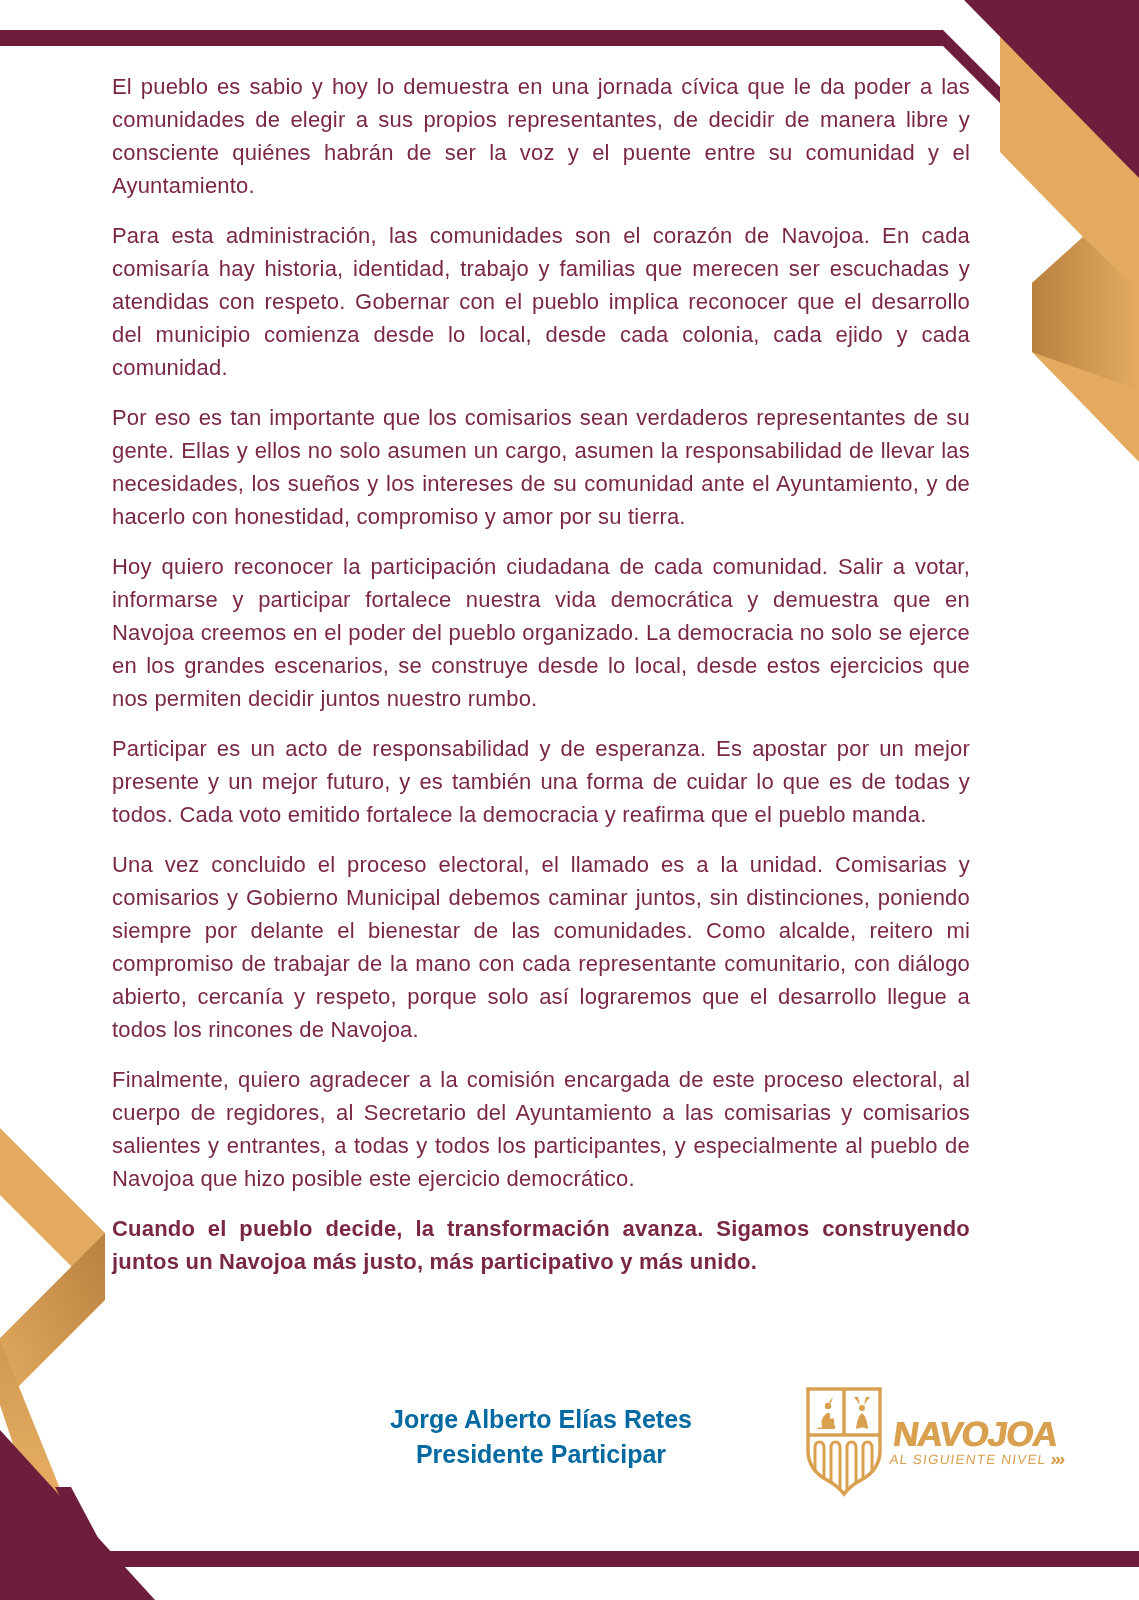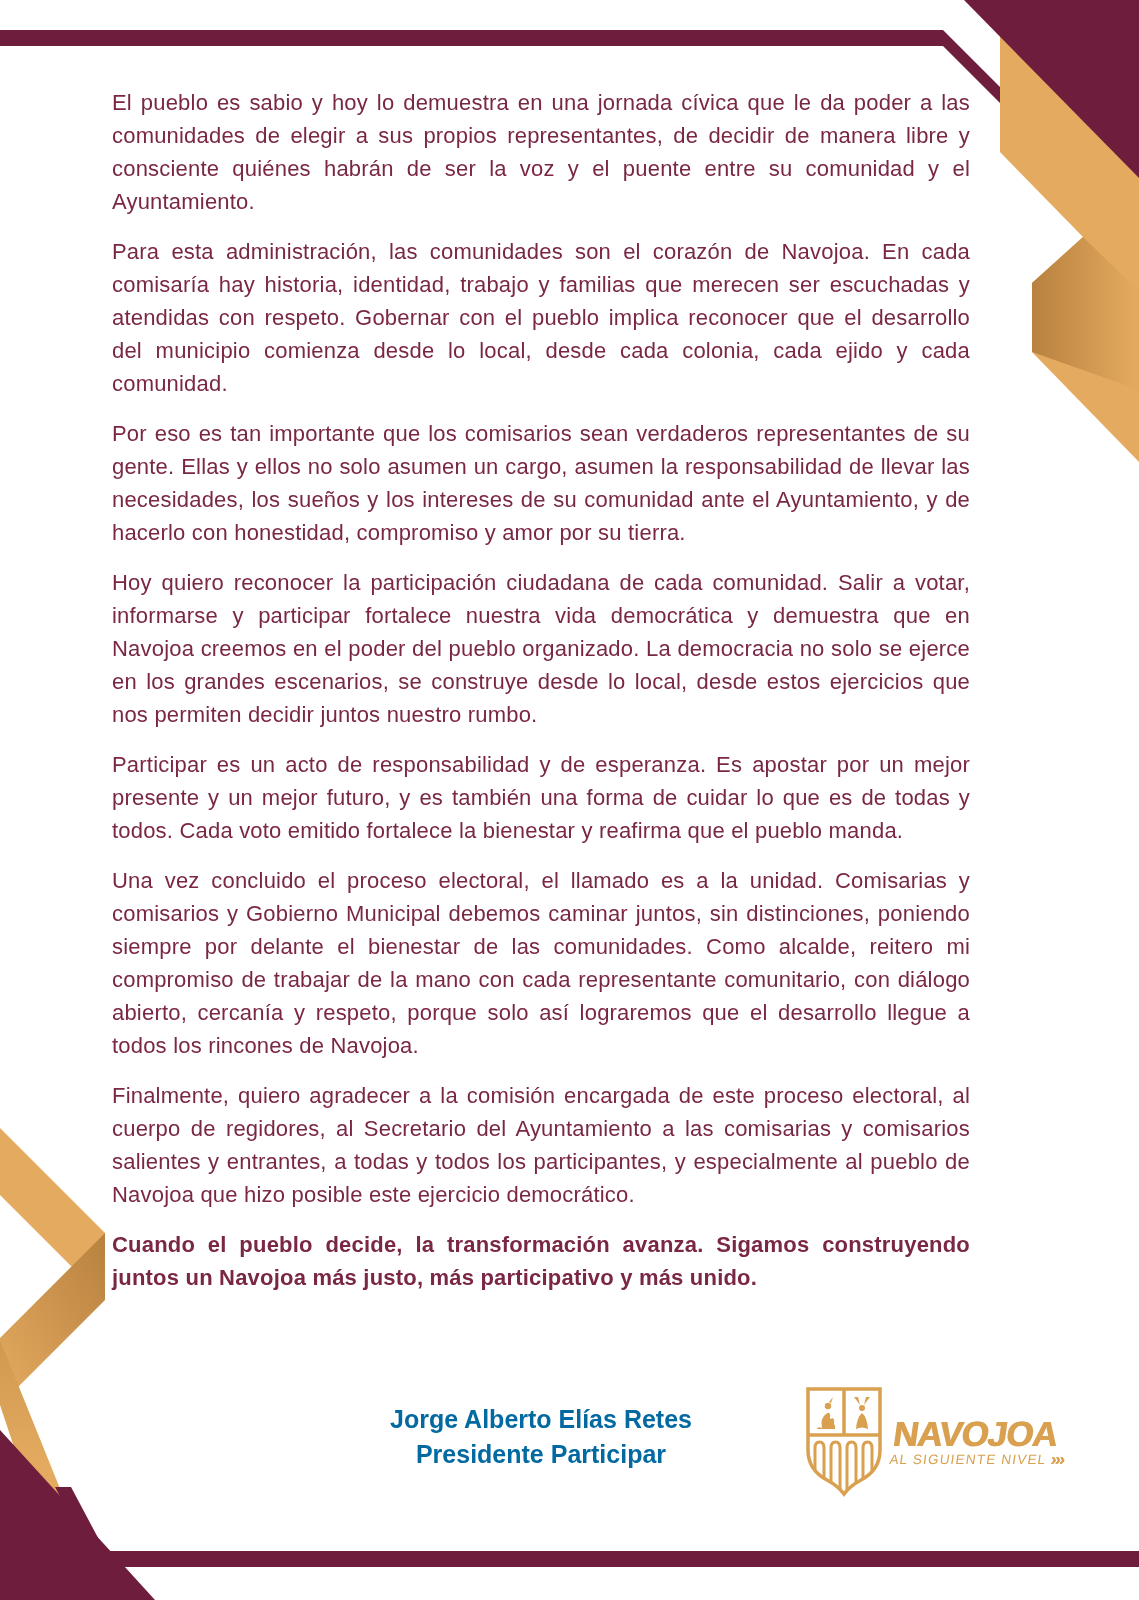--- a/index.html
+++ b/index.html
@@ -24,7 +24,7 @@
   .deco.bl{left:0;top:1040px;}
   
   .letter{
-    position:absolute;left:112px;top:86px;width:858px;
+    position:absolute;left:112px;top:70px;width:858px;
     color:#7a2746;
     font-size:22px;line-height:33px;letter-spacing:.2px;
   }

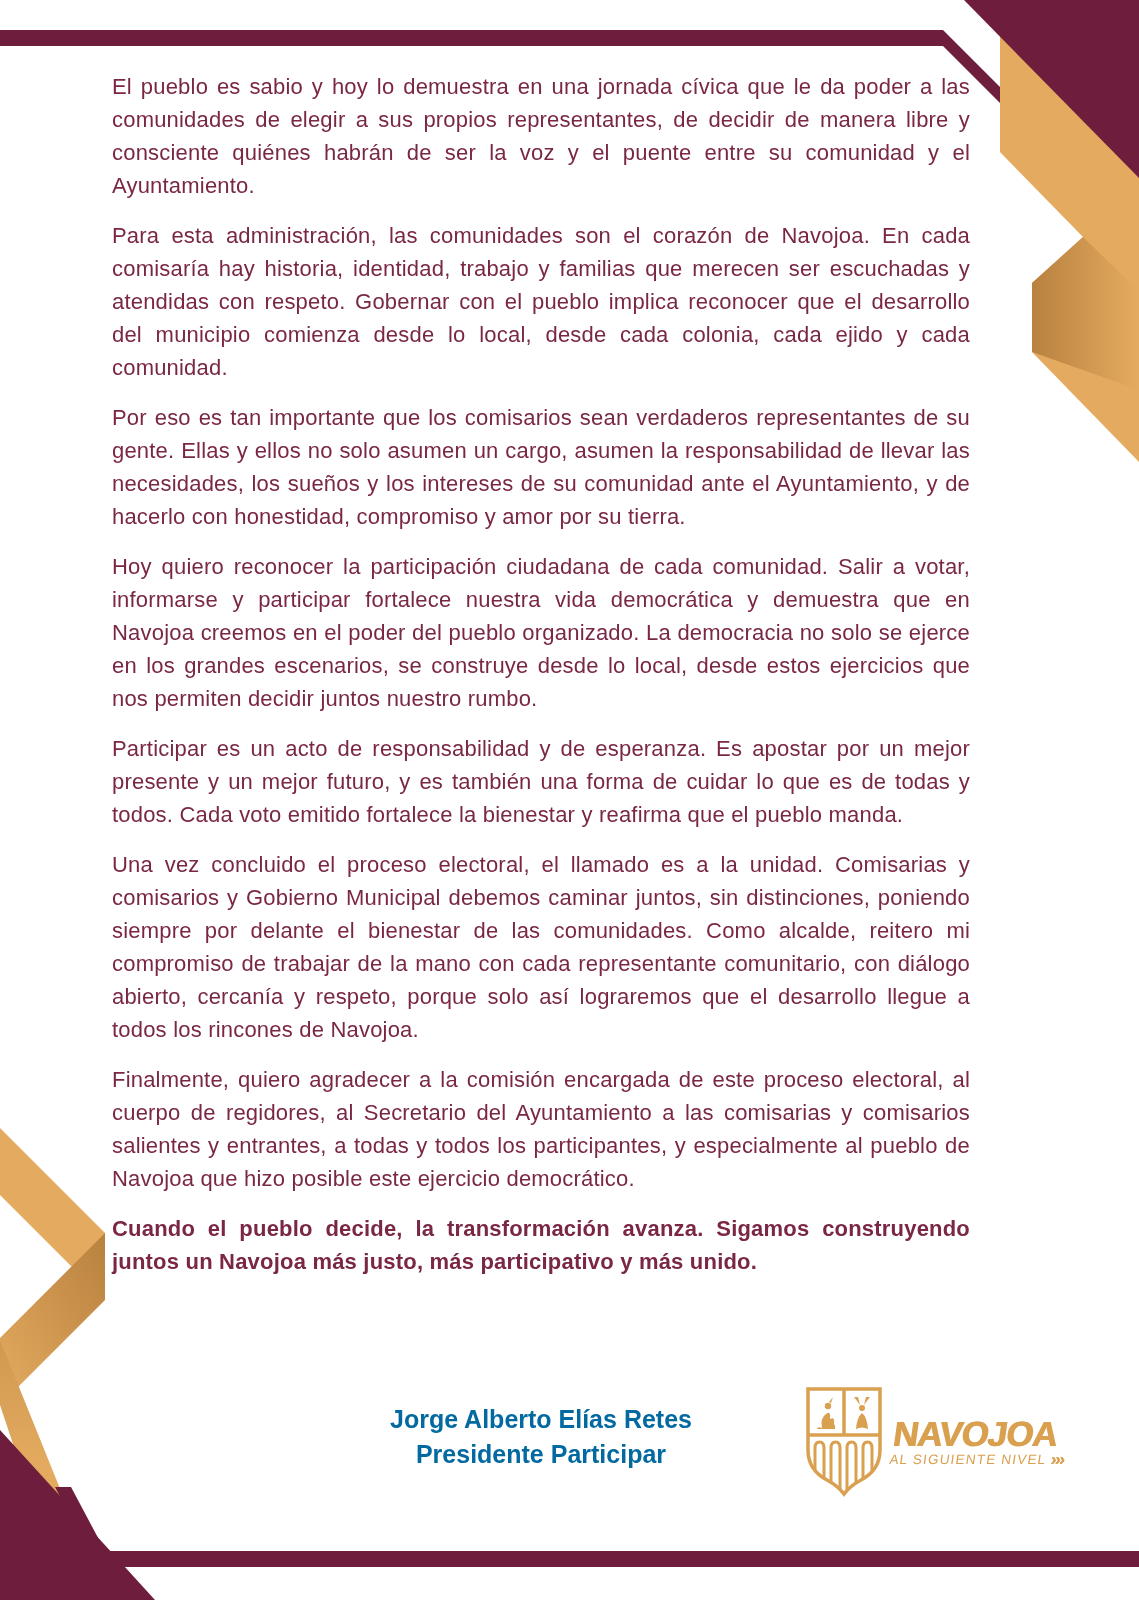--- a/index.html
+++ b/index.html
@@ -107,7 +107,7 @@
     <p>Para esta administración, las comunidades son el corazón de Navojoa. En cada comisaría hay historia, identidad, trabajo y familias que merecen ser escuchadas y atendidas con respeto. Gobernar con el pueblo implica reconocer que el desarrollo del municipio comienza desde lo local, desde cada colonia, cada ejido y cada comunidad.</p>
     <p>Por eso es tan importante que los comisarios sean verdaderos representantes de su gente. Ellas y ellos no solo asumen un cargo, asumen la responsabilidad de llevar las necesidades, los sueños y los intereses de su comunidad ante el Ayuntamiento, y de hacerlo con honestidad, compromiso y amor por su tierra.</p>
     <p>Hoy quiero reconocer la participación ciudadana de cada comunidad. Salir a votar, informarse y participar fortalece nuestra vida democrática y demuestra que en Navojoa creemos en el poder del pueblo organizado. La democracia no solo se ejerce en los grandes escenarios, se construye desde lo local, desde estos ejercicios que nos permiten decidir juntos nuestro rumbo.</p>
-    <p>Participar es un acto de responsabilidad y de esperanza. Es apostar por un mejor presente y un mejor futuro, y es también una forma de cuidar lo que es de todas y todos. Cada voto emitido fortalece la bienestar y reafirma que el pueblo manda.</p>
+    <p>Participar es un acto de responsabilidad y de esperanza. Es apostar por un mejor presente y un mejor futuro, y es también una forma de cuidar lo que es de todas y todos. Cada voto emitido fortalece la democracia y reafirma que el pueblo manda.</p>
     <p>Una vez concluido el proceso electoral, el llamado es a la unidad. Comisarias y comisarios y Gobierno Municipal debemos caminar juntos, sin distinciones, poniendo siempre por delante el bienestar de las comunidades. Como alcalde, reitero mi compromiso de trabajar de la mano con cada representante comunitario, con diálogo abierto, cercanía y respeto, porque solo así lograremos que el desarrollo llegue a todos los rincones de Navojoa.</p>
     <p>Finalmente, quiero agradecer a la comisión encargada de este proceso electoral, al cuerpo de regidores, al Secretario del Ayuntamiento a las comisarias y comisarios salientes y entrantes, a todas y todos los participantes, y especialmente al pueblo de Navojoa que hizo posible este ejercicio democrático.</p>
     <p>Cuando el pueblo decide, la transformación avanza. Sigamos construyendo juntos un Navojoa más justo, más participativo y más unido.</p>

